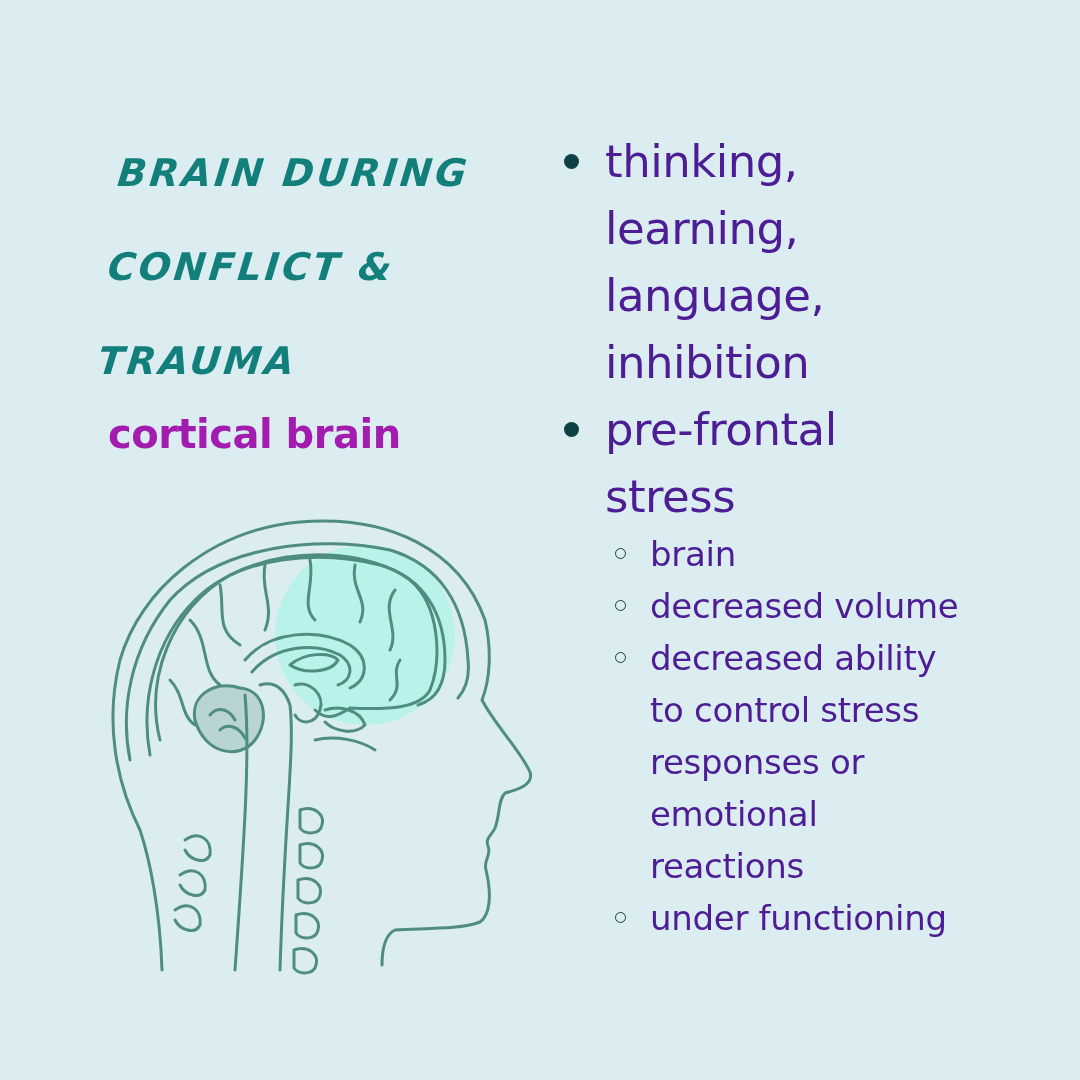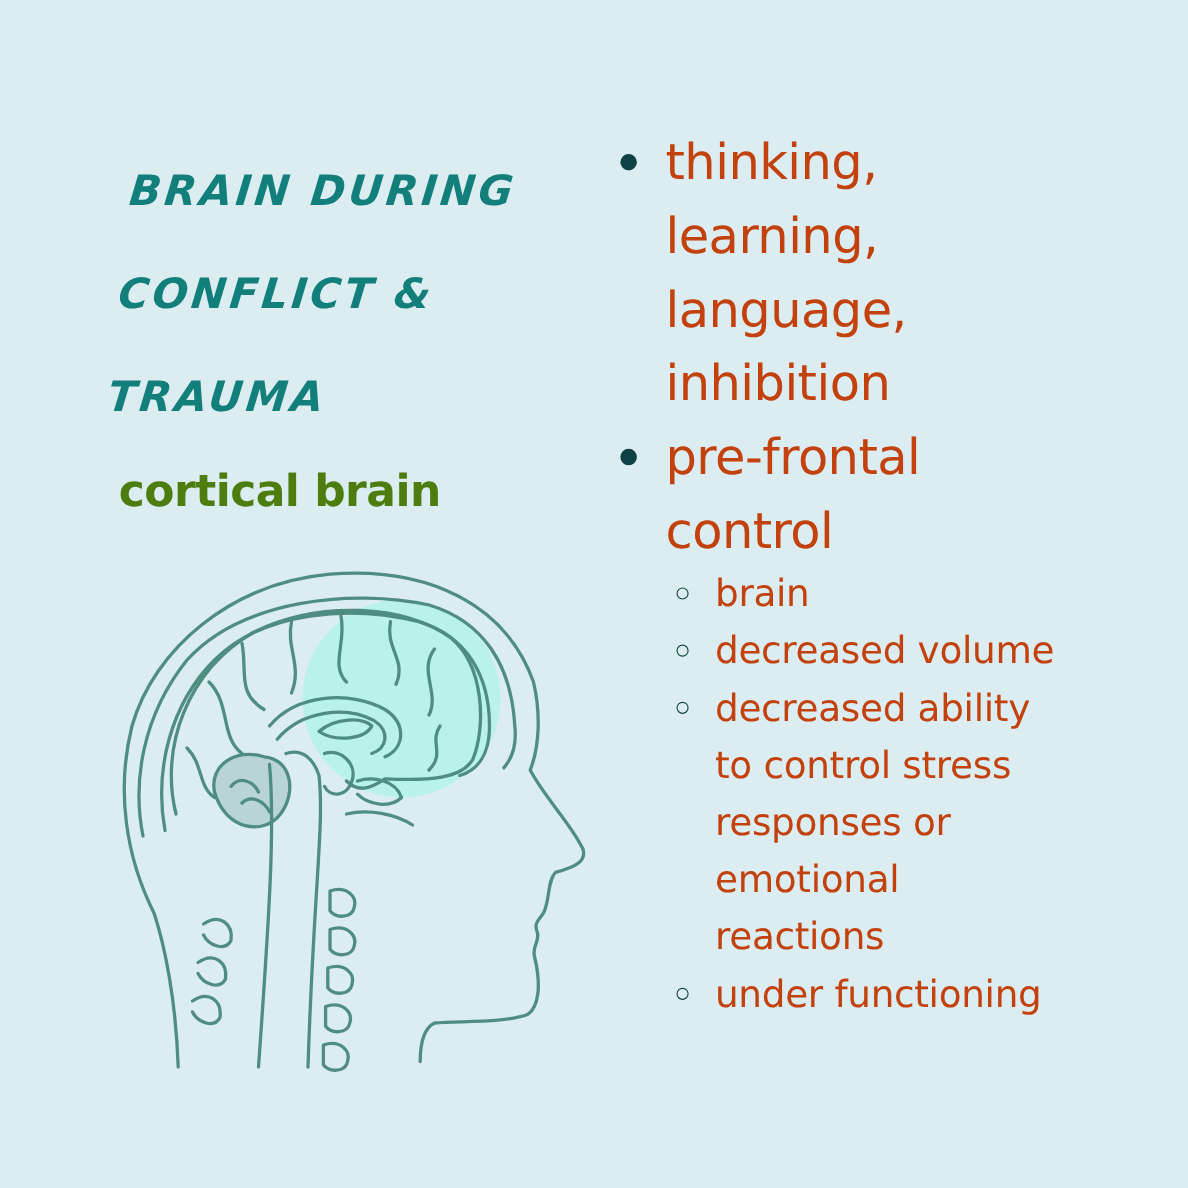--- a/index.html
+++ b/index.html
@@ -36,9 +36,9 @@
     }
     .bullets {
       position: absolute;
-      left: 560px; top: 114px;
+      left: 560px; top: 128px;
       width: 470px;
-      color: #c2410c;
+      color: #4c1d95;
       margin: 0; padding: 0;
       list-style: none;
     }

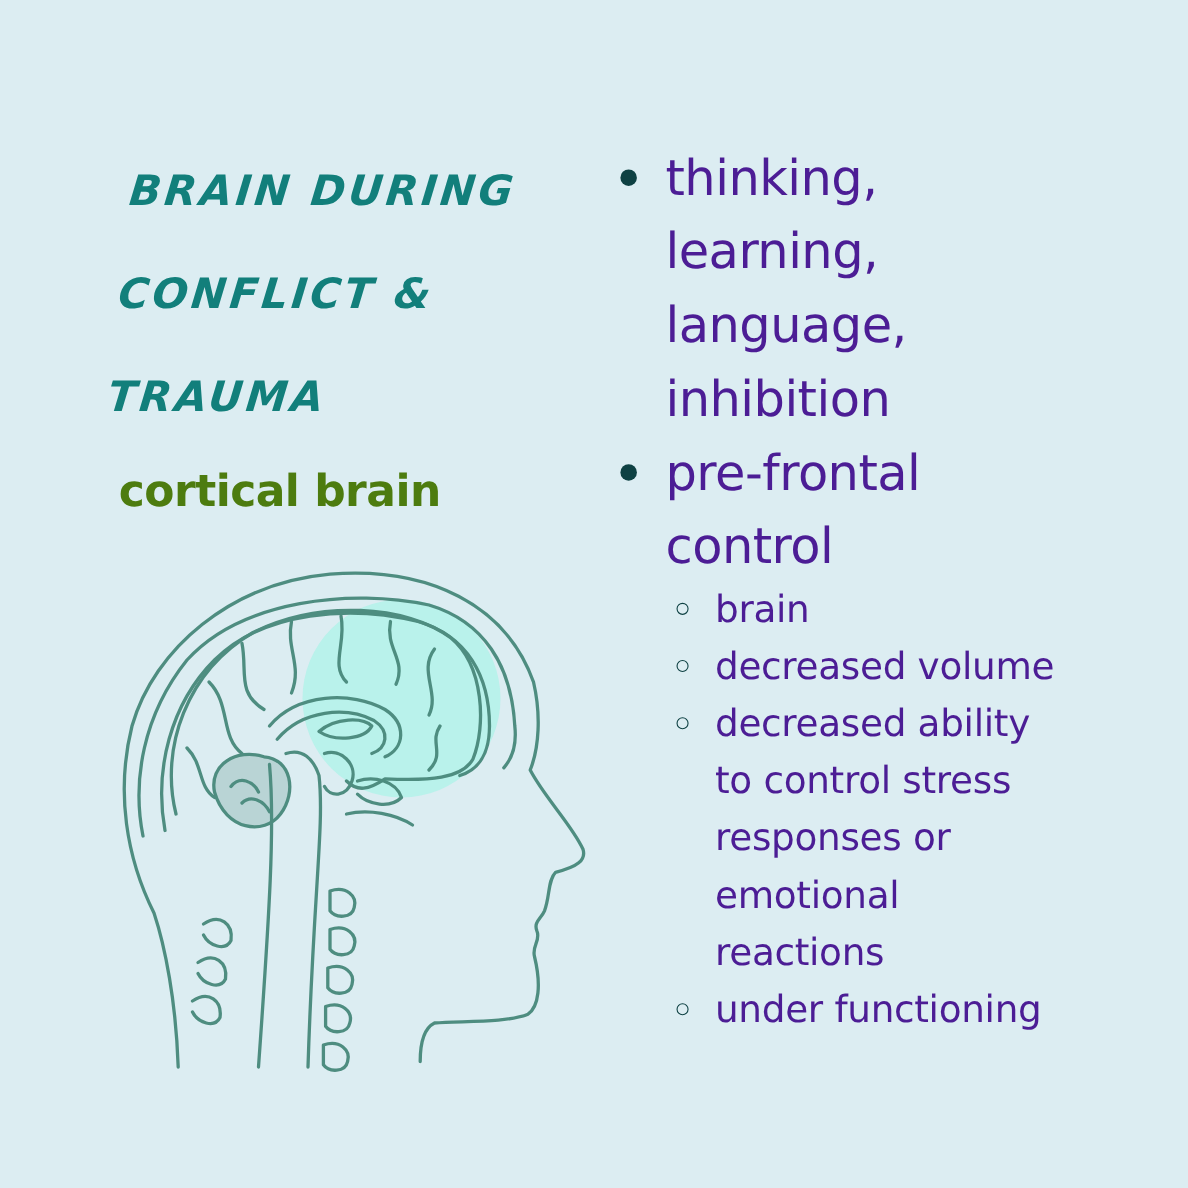--- a/index.html
+++ b/index.html
@@ -27,8 +27,8 @@
     .title .line { display: block; white-space: nowrap; }
     .subtitle {
       position: absolute;
-      left: 108px; top: 424px;
-      color: #4d7c0f;
+      left: 108px; top: 411px;
+      color: #a21caf;
       font-family: "DejaVu Sans", sans-serif;
       font-weight: bold;
       font-size: 40px;

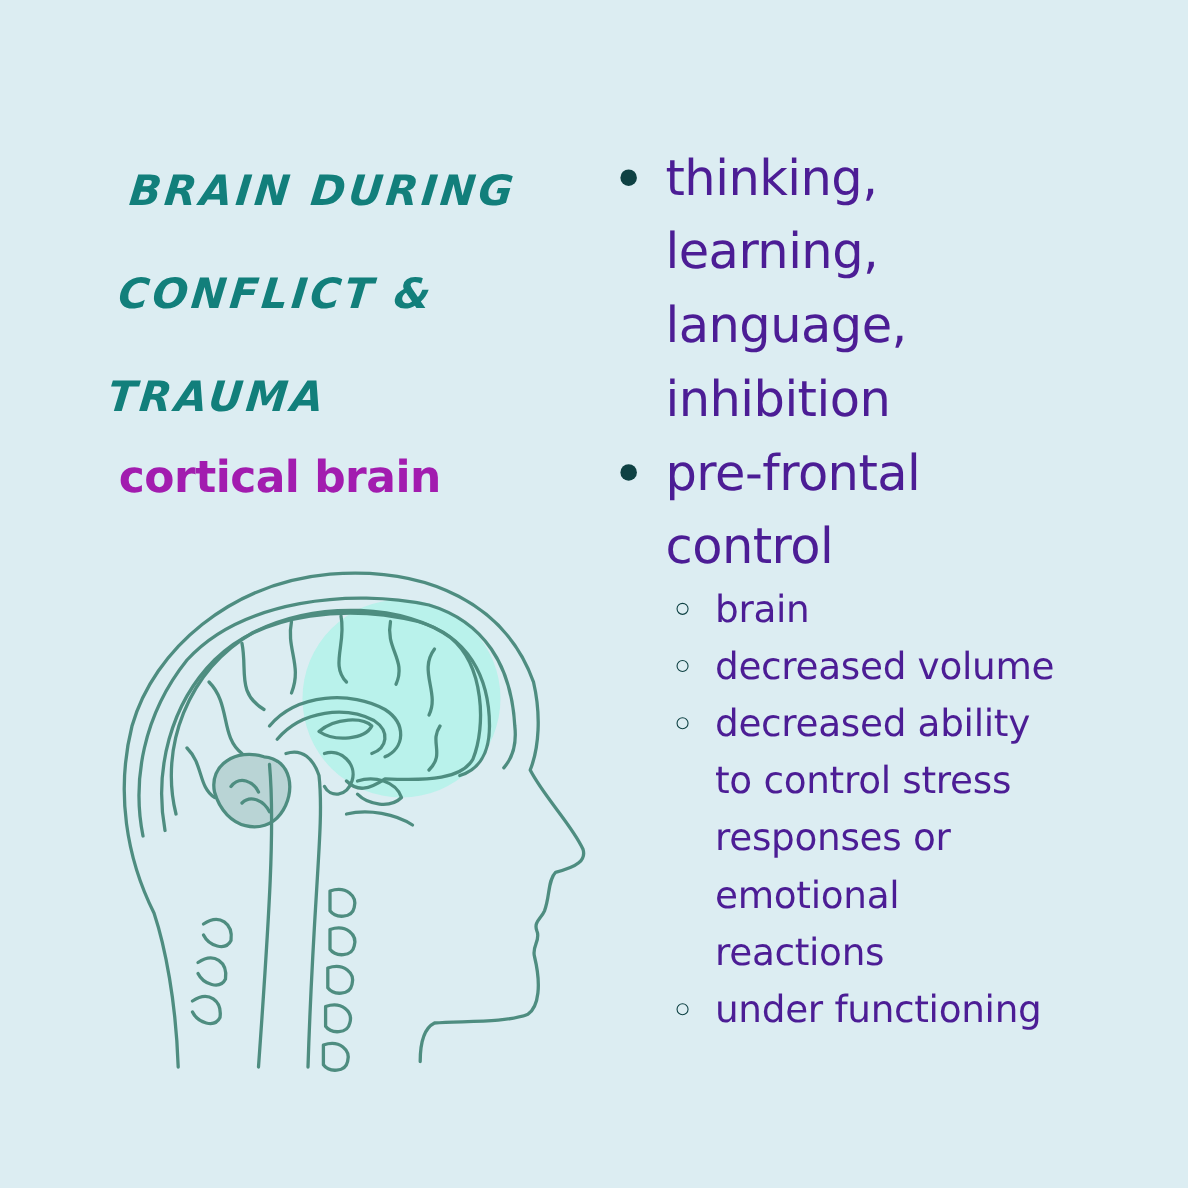--- a/index.html
+++ b/index.html
@@ -103,7 +103,7 @@
   </li>
   <li>
     <span class="dot"></span>
-    <span class="txt">pre-frontal control</span>
+    <span class="txt">pre-frontal stress</span>
     <ul class="sub">
       <li>
         <span class="ring"></span>

